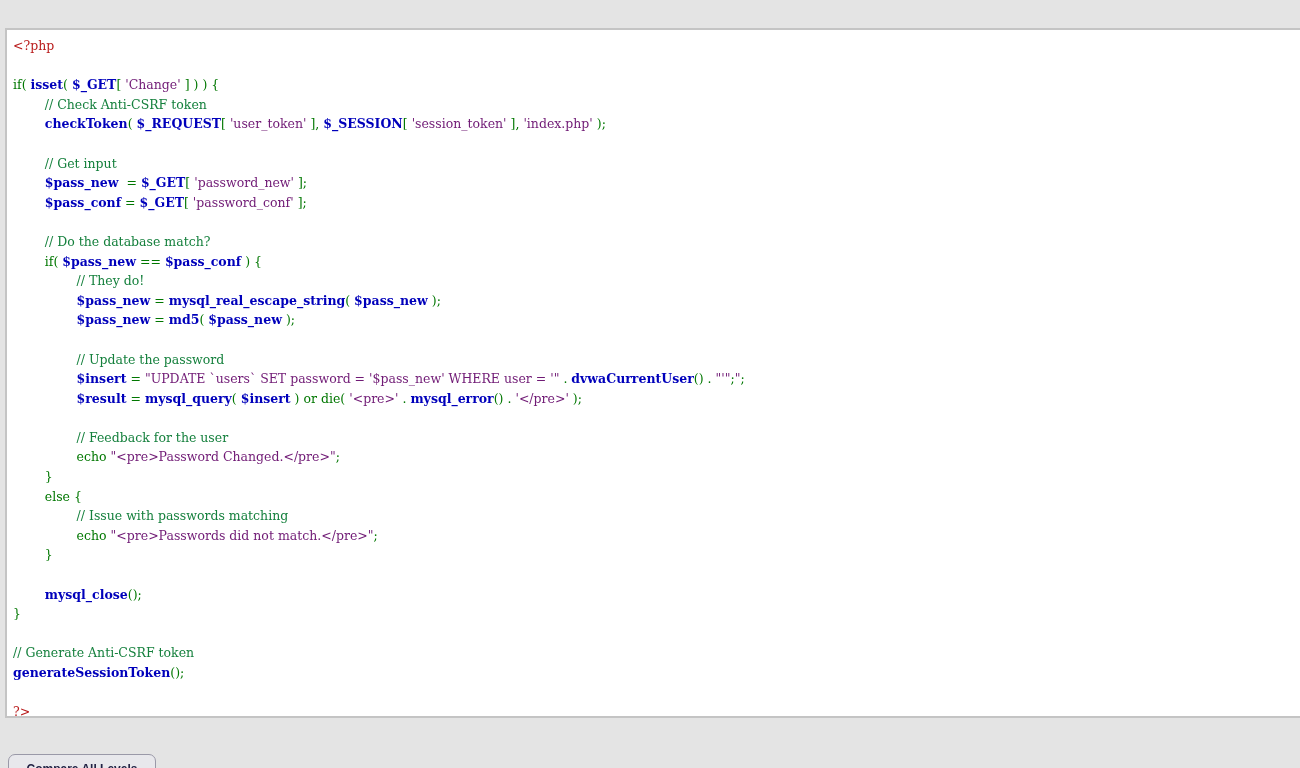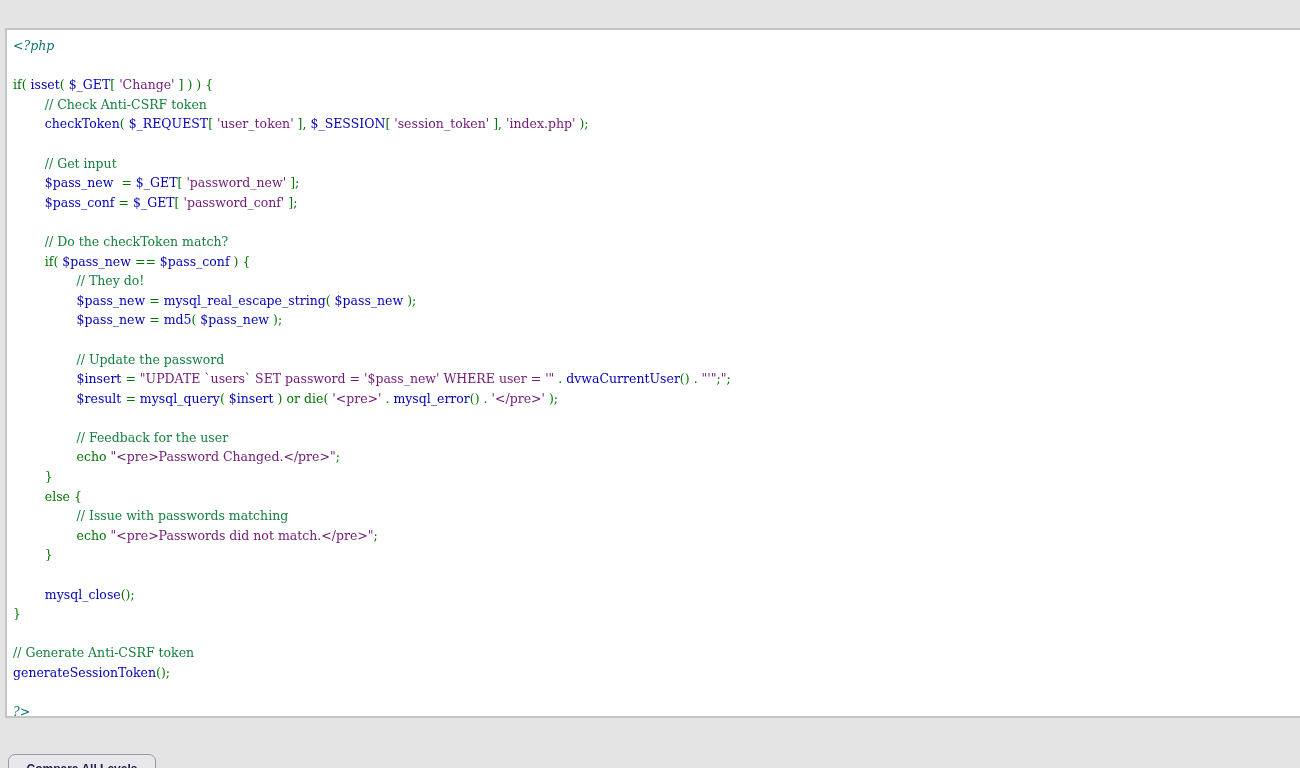--- a/index.html
+++ b/index.html
@@ -43,7 +43,7 @@
   }
 
   
-  .t-tag   { color: #0f766e; font-style: italic; }                 
+  .t-tag   { color: #b91c1c; }                 
   .t-kw    { color: #007700; }                 
   .t-var   { color: #0000bb; }                 
   .t-str   { color: #701a75; }                 

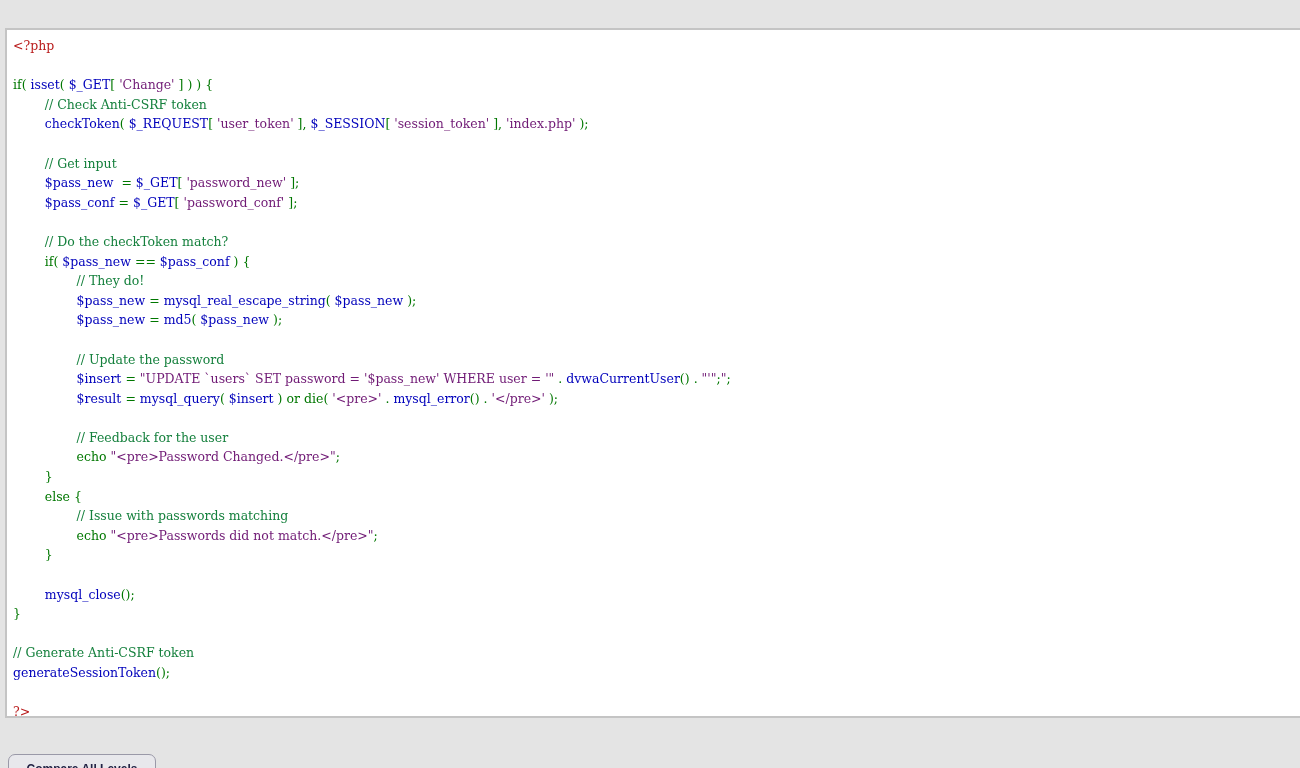--- a/index.html
+++ b/index.html
@@ -45,7 +45,7 @@
   
   .t-tag   { color: #b91c1c; }                 
   .t-kw    { color: #007700; }                 
-  .t-var   { color: #0000bb; }                 
+  .t-var   { color: #0000bb; font-weight: bold; }                 
   .t-str   { color: #701a75; }                 
   .t-cmt   { color: #15803d; font-style: normal; }  
   .t-sql   { color: #701a75; }                 

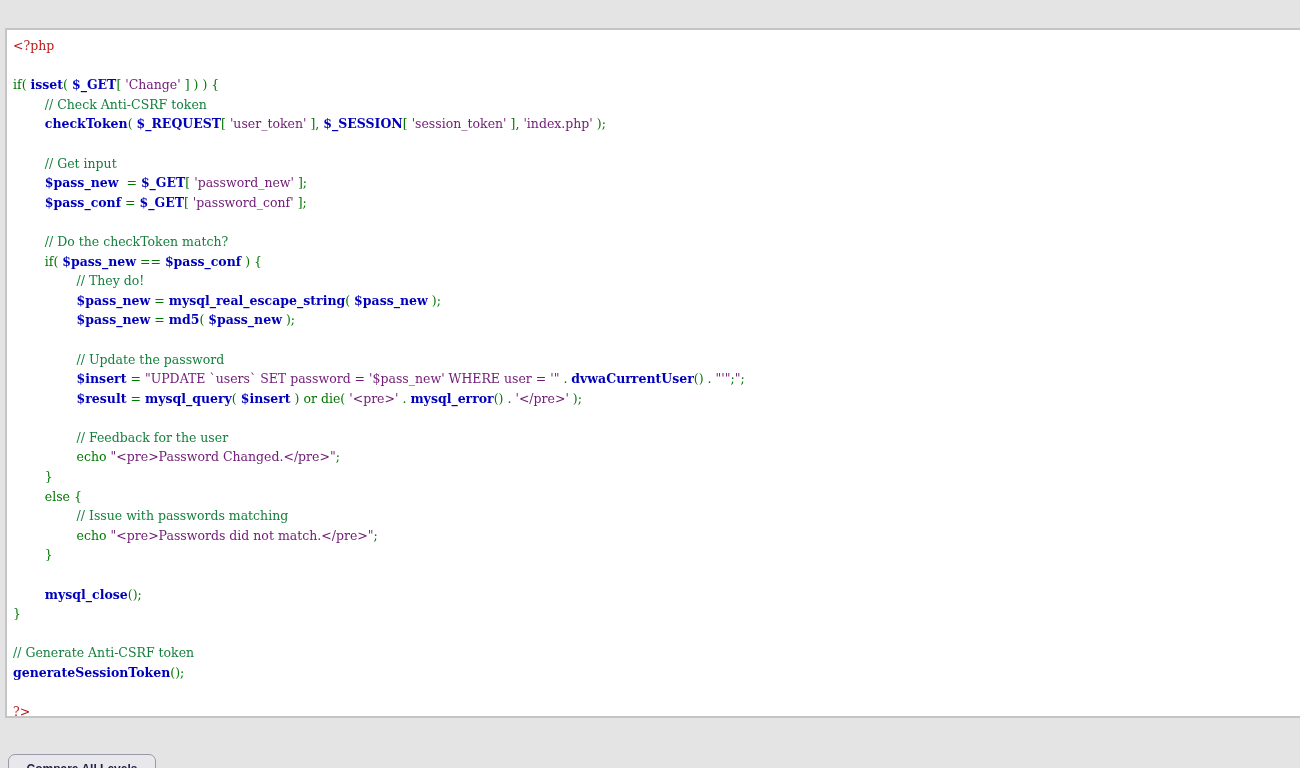--- a/index.html
+++ b/index.html
@@ -88,7 +88,7 @@
 <span>        <span class="t-var">$pass_new</span><span class="t-plain">  </span><span class="t-op">=</span><span class="t-plain"> </span><span class="t-var">$_GET</span><span class="t-kw">[</span><span class="t-plain"> </span><span class="t-str">'password_new'</span><span class="t-plain"> </span><span class="t-kw">]</span><span class="t-kw">;</span></span>
 <span>        <span class="t-var">$pass_conf</span><span class="t-plain"> </span><span class="t-op">=</span><span class="t-plain"> </span><span class="t-var">$_GET</span><span class="t-kw">[</span><span class="t-plain"> </span><span class="t-str">'password_conf'</span><span class="t-plain"> </span><span class="t-kw">]</span><span class="t-kw">;</span></span>
 <span></span>
-<span>        <span class="t-cmt">// Do the checkToken match?</span></span>
+<span>        <span class="t-cmt">// Do the database match?</span></span>
 <span>        <span class="t-kw">if</span><span class="t-kw">(</span><span class="t-plain"> </span><span class="t-var">$pass_new</span><span class="t-plain"> </span><span class="t-op">==</span><span class="t-plain"> </span><span class="t-var">$pass_conf</span><span class="t-plain"> </span><span class="t-kw">)</span><span class="t-plain"> </span><span class="t-kw">{</span></span>
 <span>                <span class="t-cmt">// They do!</span></span>
 <span>                <span class="t-var">$pass_new</span><span class="t-plain"> </span><span class="t-op">=</span><span class="t-plain"> </span><span class="t-var">mysql_real_escape_string</span><span class="t-kw">(</span><span class="t-plain"> </span><span class="t-var">$pass_new</span><span class="t-plain"> </span><span class="t-kw">)</span><span class="t-kw">;</span></span>

